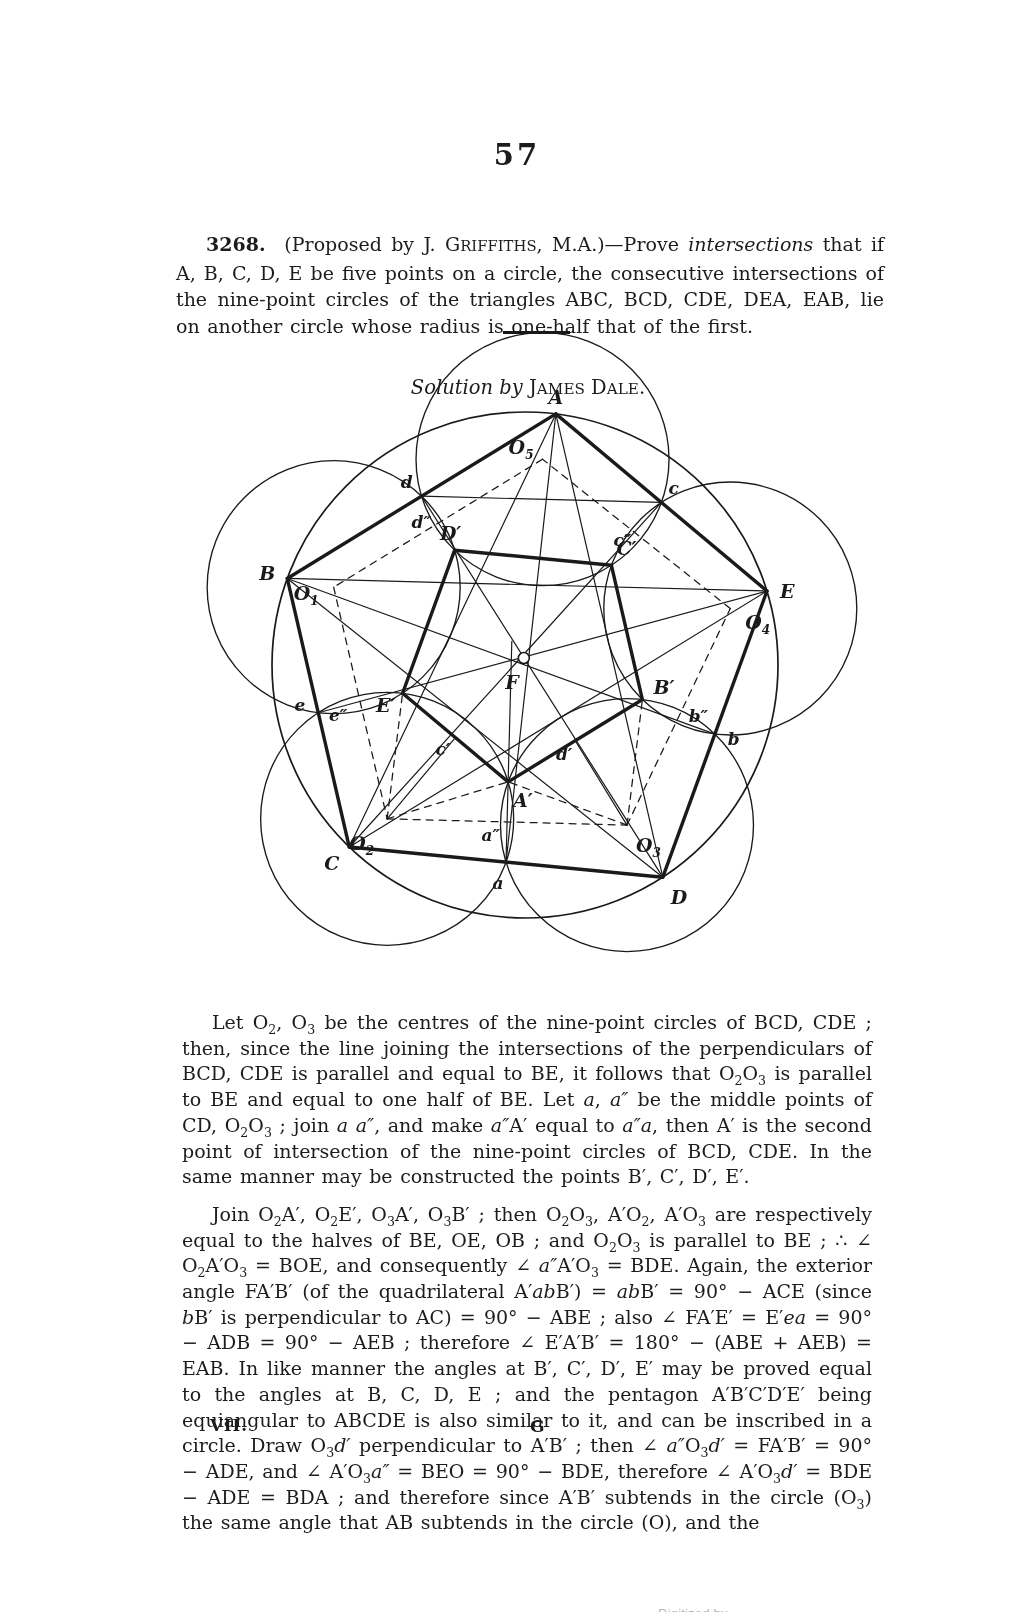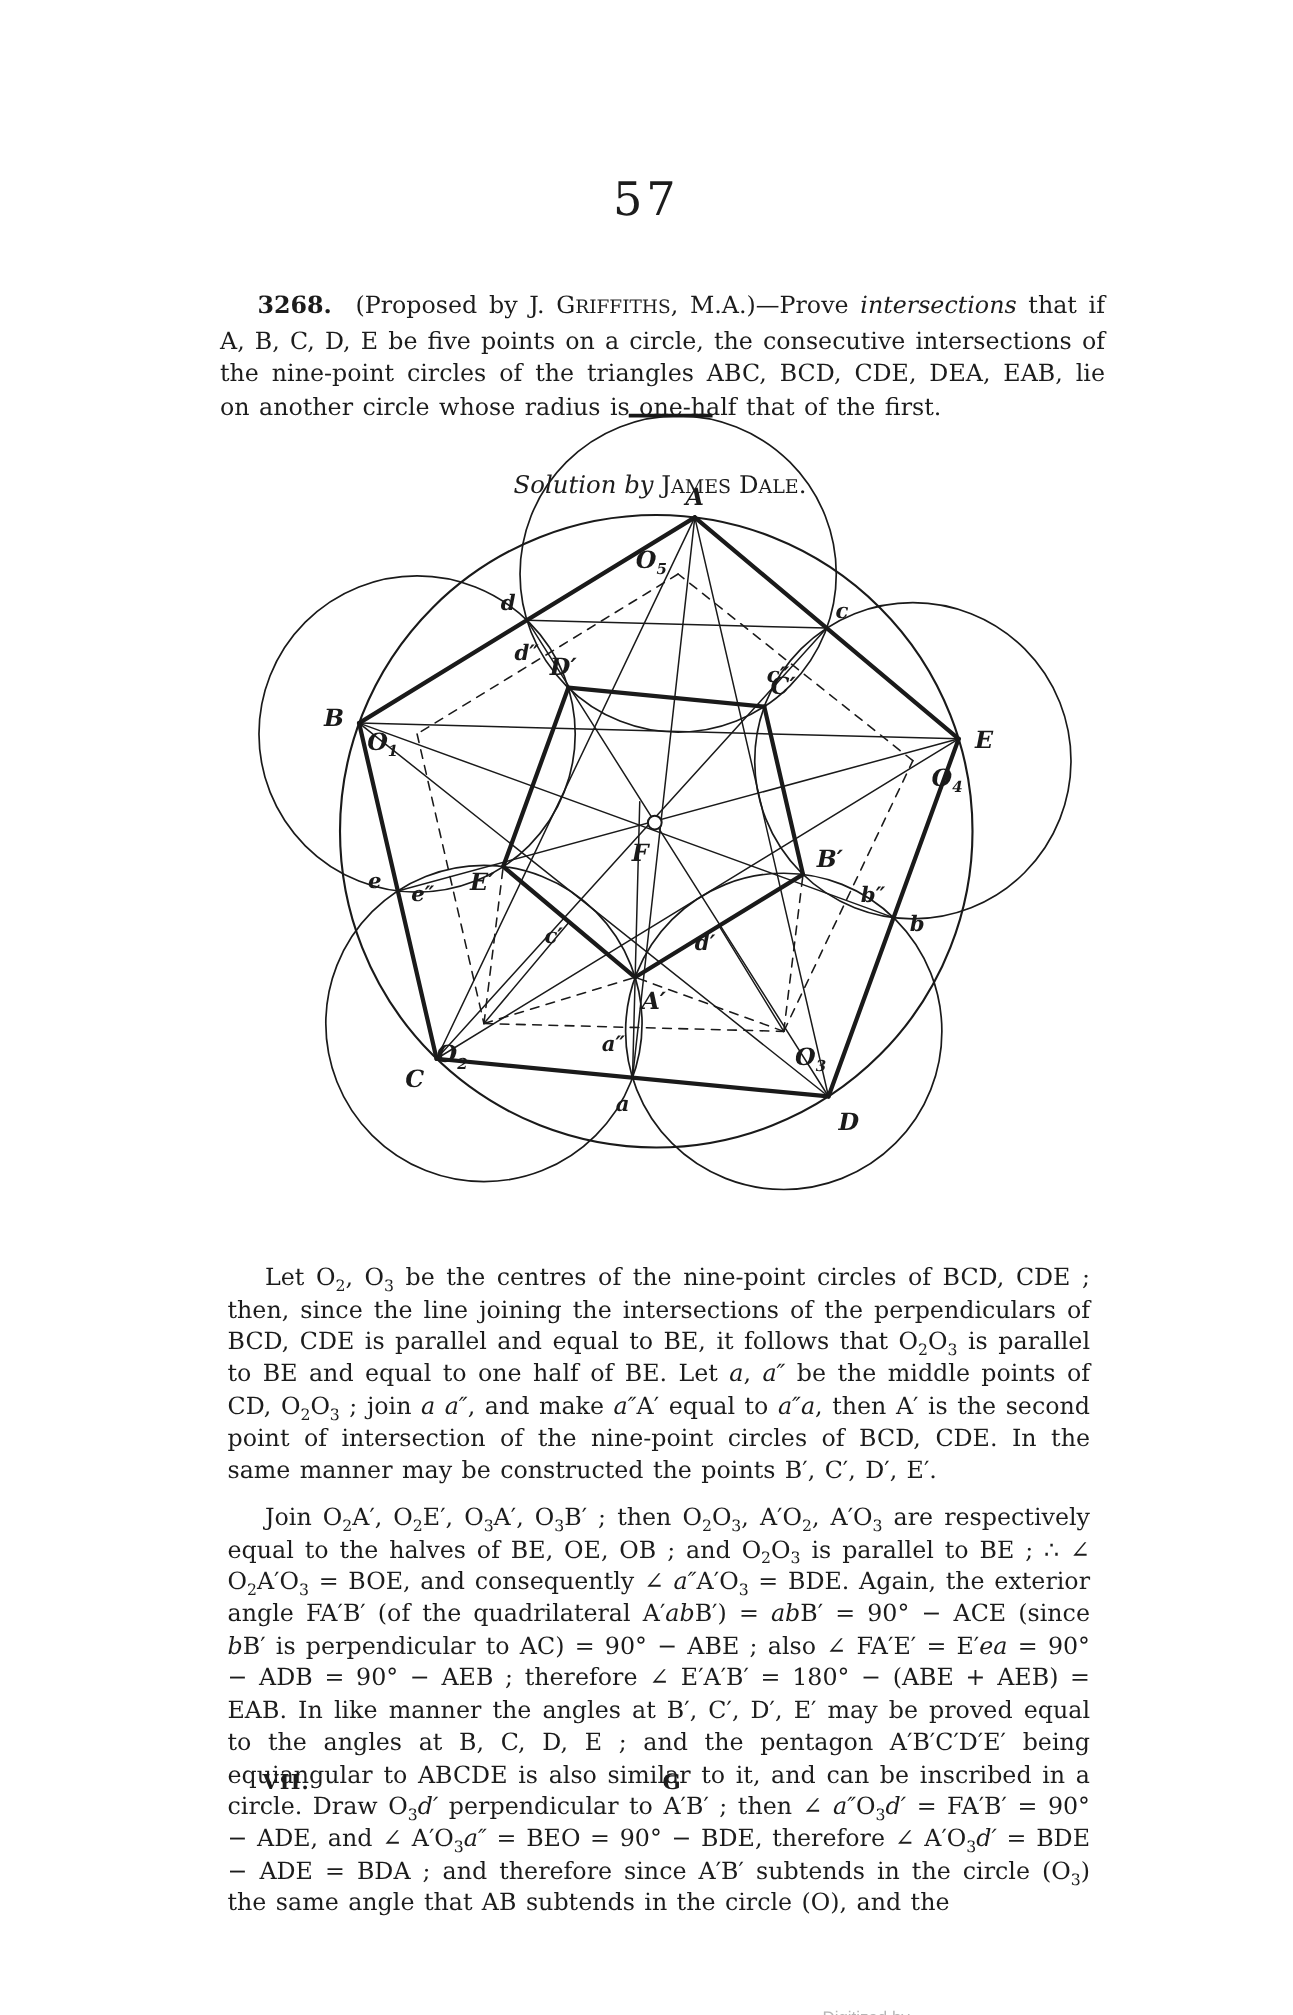--- a/index.html
+++ b/index.html
@@ -10,7 +10,7 @@
   }
   .page-number{
     position:absolute;top:138px;left:0;width:1034px;text-align:center;
-    font-size:37px;font-weight:400;letter-spacing:3px;
+    font-size:29px;font-weight:700;letter-spacing:3px;
   }
   .problem{
     position:absolute;top:212px;left:176px;width:708px;

